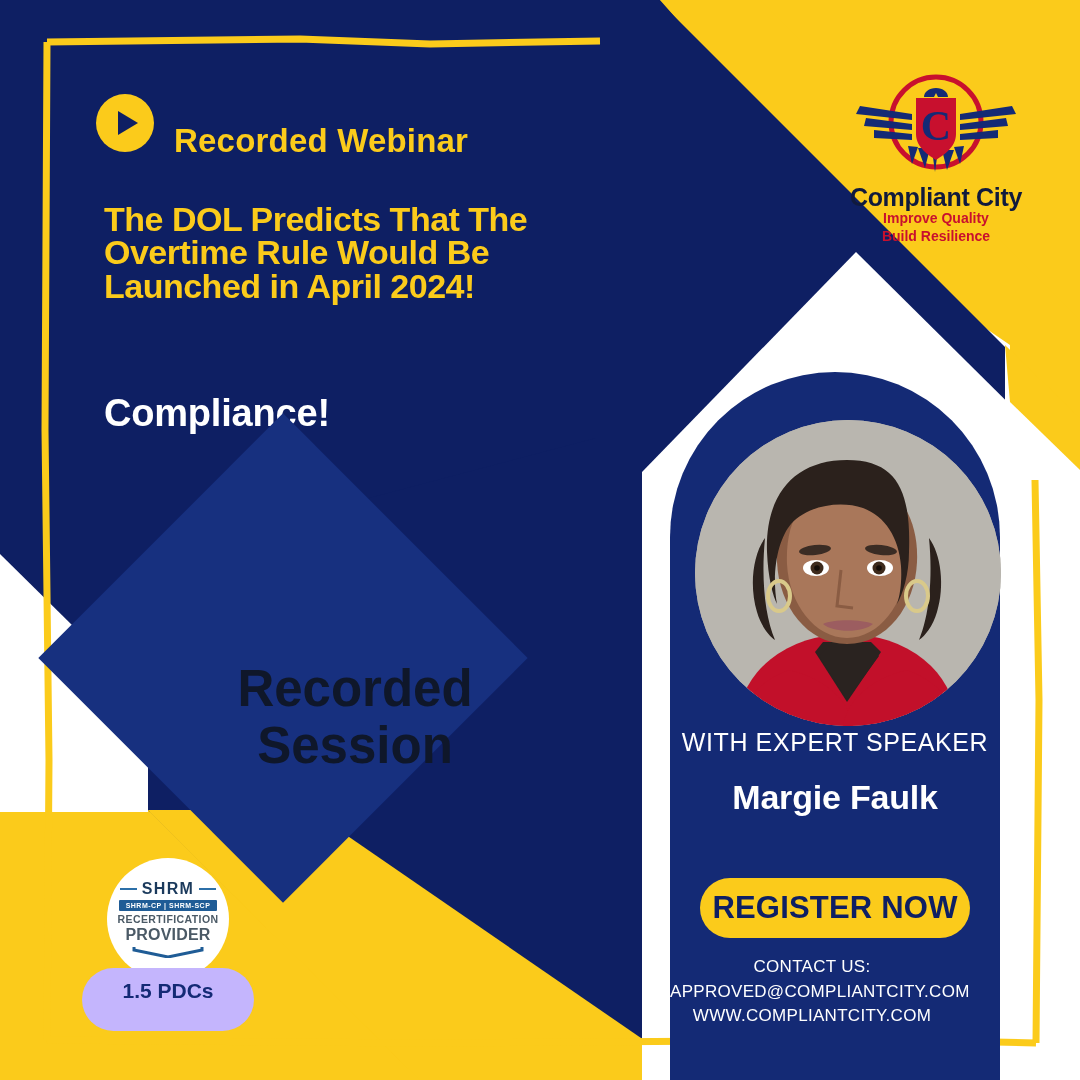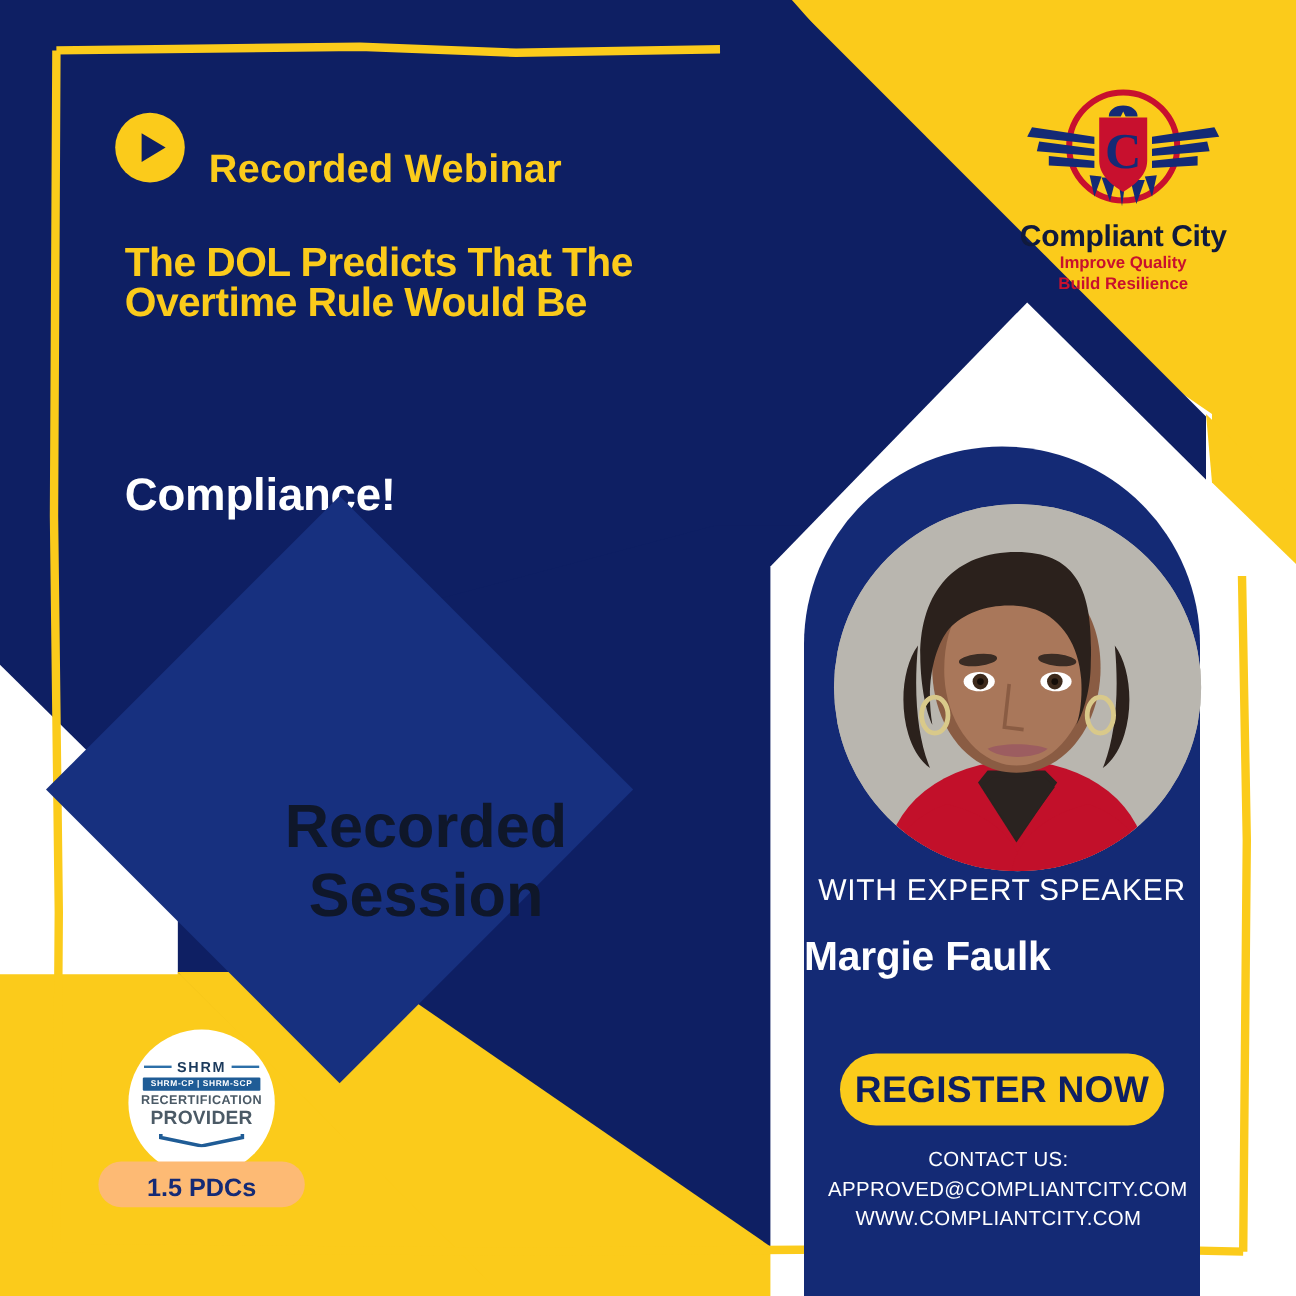--- a/index.html
+++ b/index.html
@@ -262,6 +262,7 @@
   <div class="abs" id="headline">
     <div>The DOL Predicts That The</div>
     <div>Overtime Rule Would Be</div>
+    <div>Launched in April 2024!</div>
   </div>
 
   <div class="abs" id="subhead">

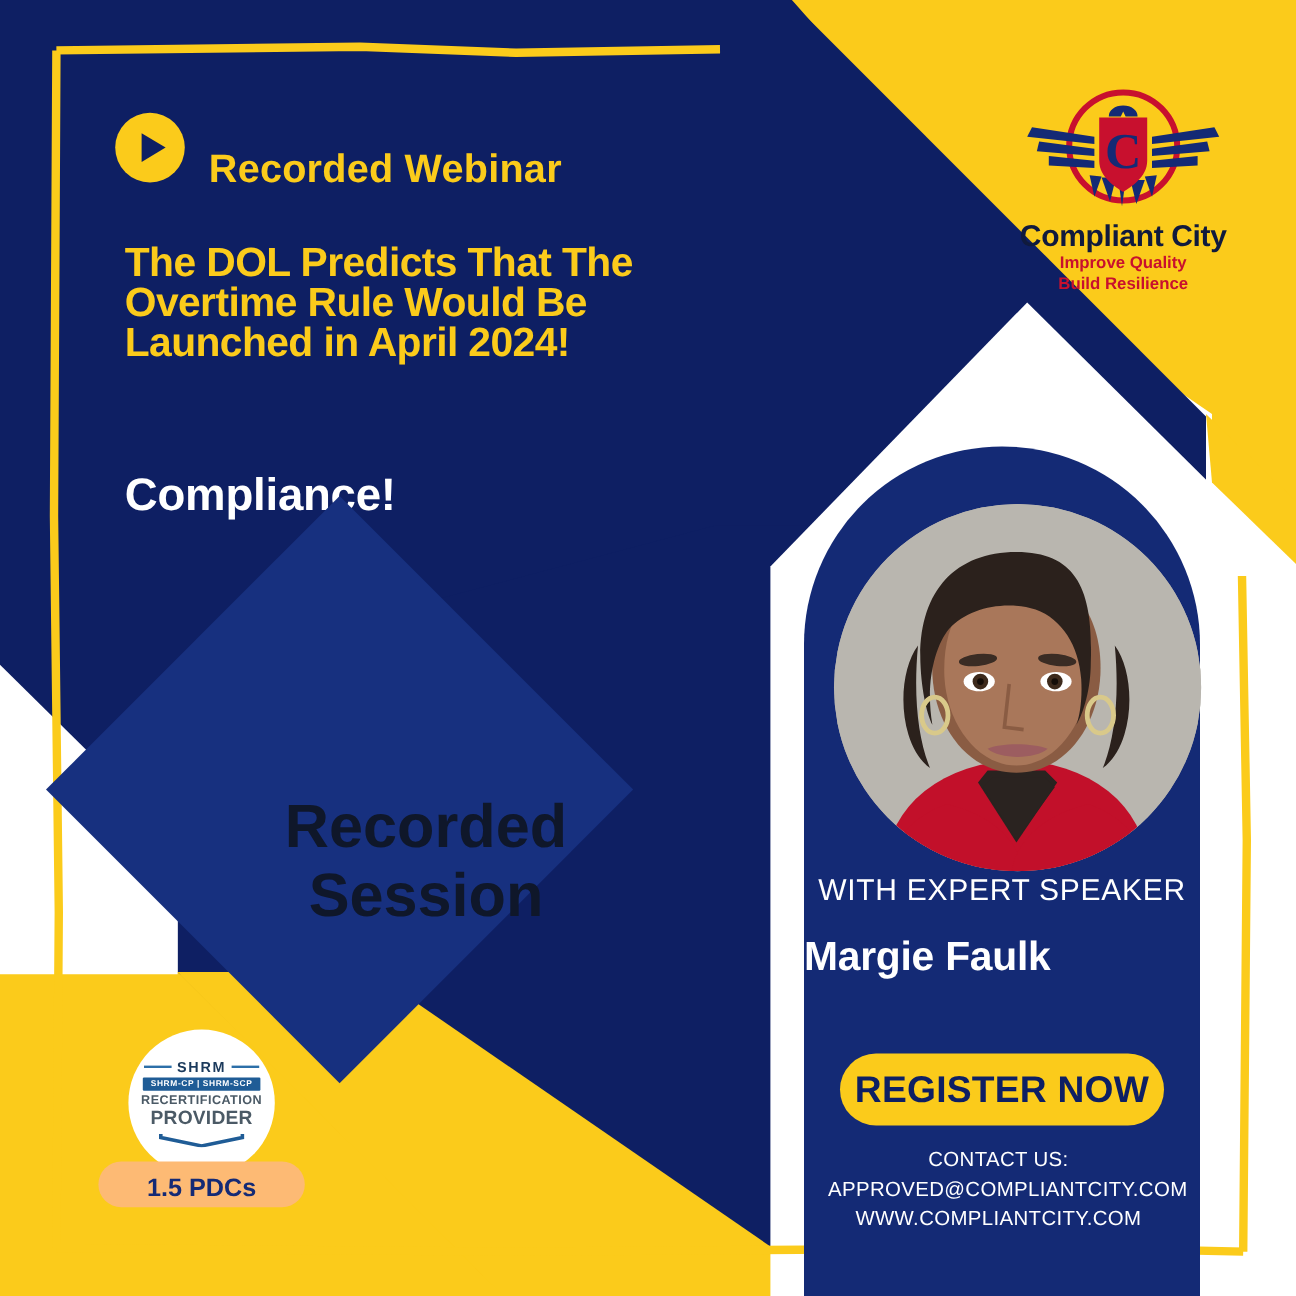--- a/index.html
+++ b/index.html
@@ -135,7 +135,7 @@
     font-weight:normal;
   }
   #speaker-name{
-    left:670px;top:778px;width:330px;
+    left:670px;top:778px;width:330px;text-align:center;
     color:#ffffff;font-size:34px;font-weight:bold;letter-spacing:-.2px;
   }
   #register-btn{

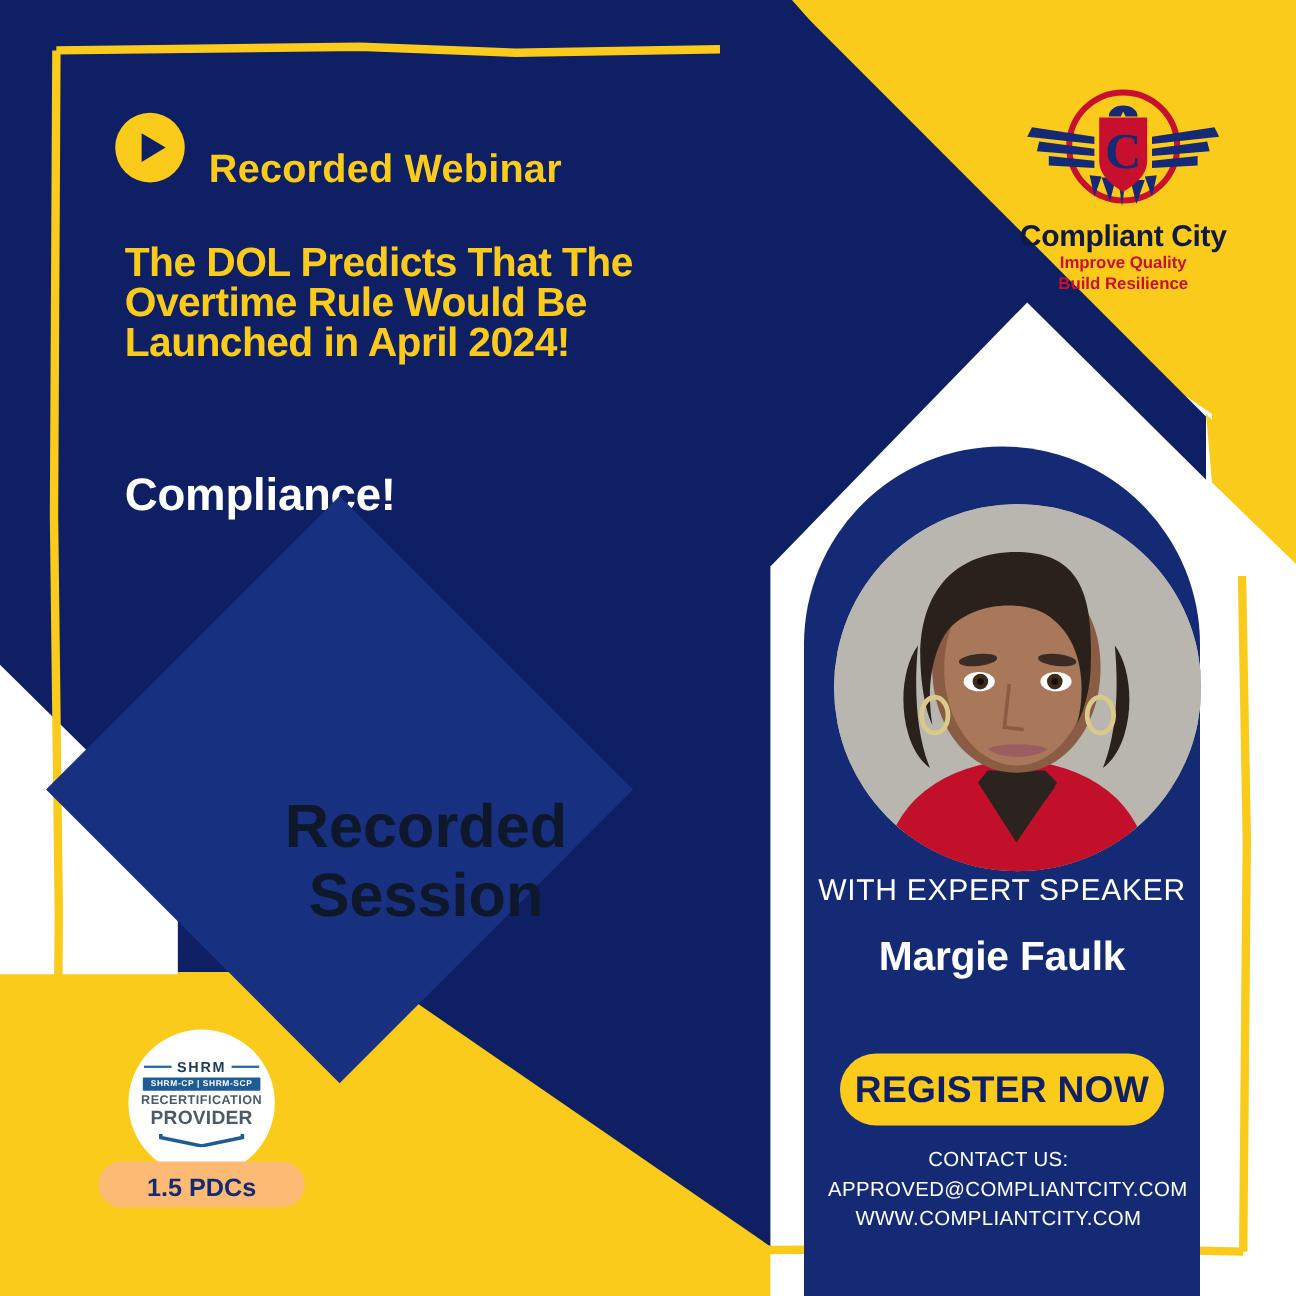--- a/index.html
+++ b/index.html
@@ -84,7 +84,7 @@
     width:96px;justify-content:center;
   }
   .shrm-rule .ln{flex:1;height:2px;background:#2C6FA8;}
-  #shrm-top{color:#1b3a5c;font-size:12px;font-weight:bold;letter-spacing:1.4px;text-align:center;}
+  #shrm-top{color:#1b3a5c;font-size:16px;font-weight:bold;letter-spacing:1.4px;text-align:center;}
   #shrm-cert{
     background:#1F5C96;color:#ffffff;
     font-size:7px;font-weight:bold;letter-spacing:.5px;

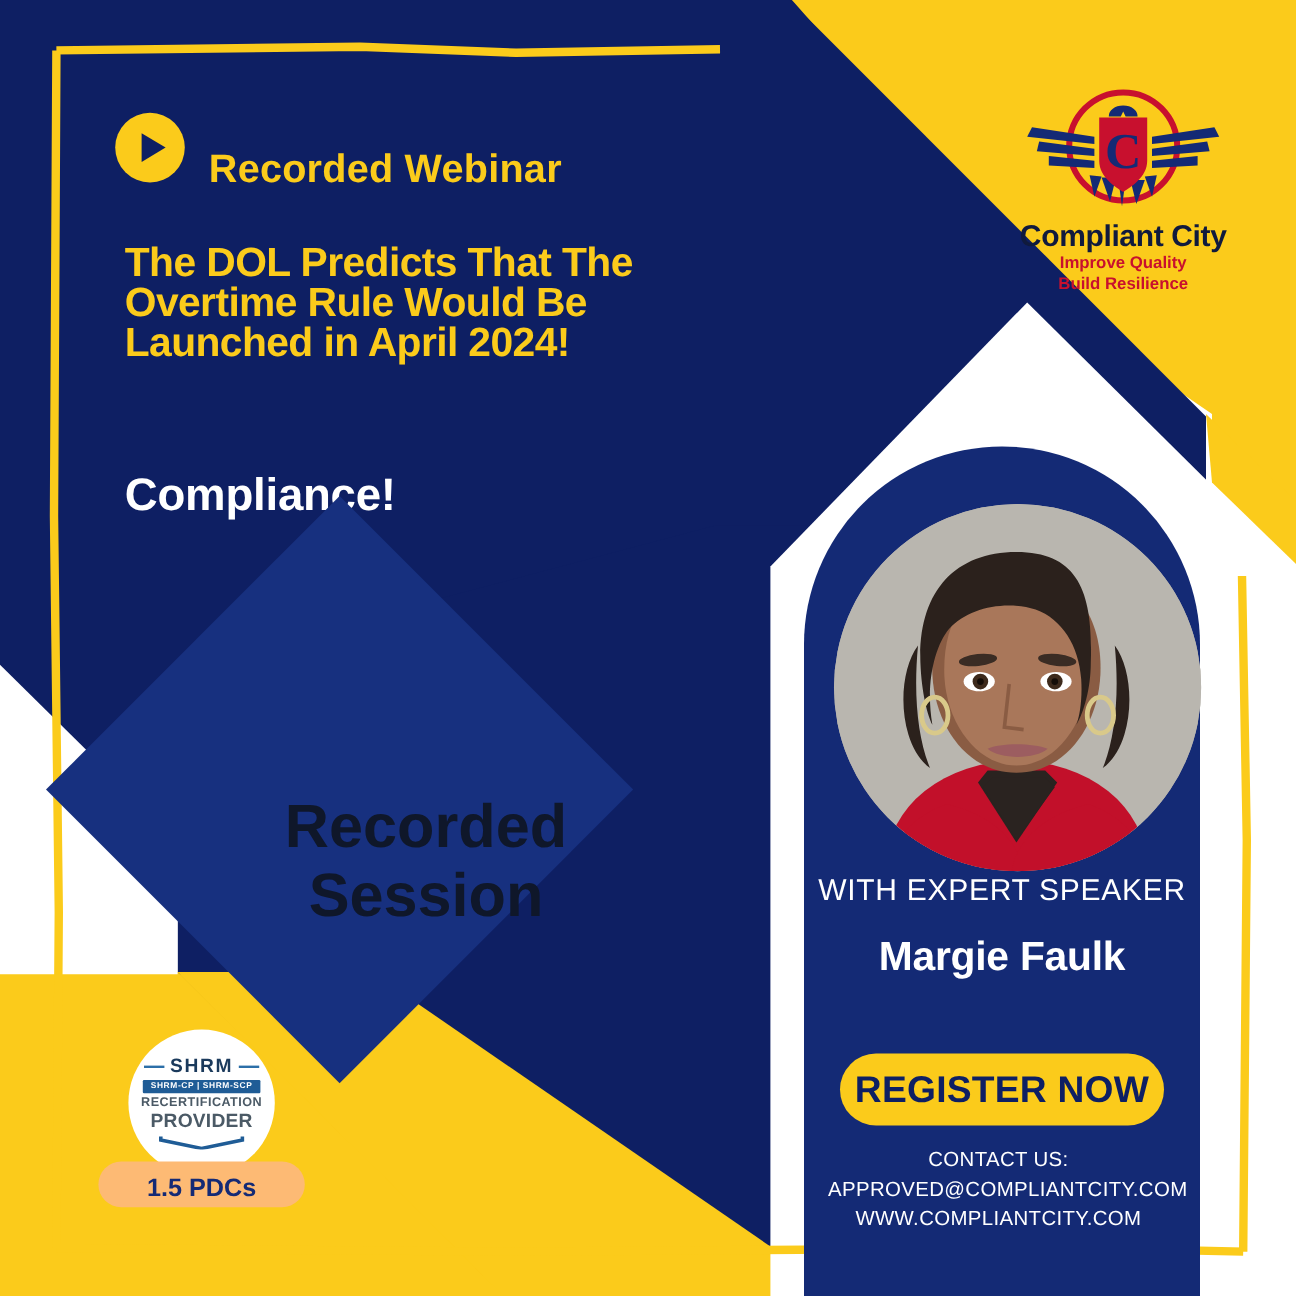--- a/index.html
+++ b/index.html
@@ -150,7 +150,7 @@
   }
   #contact{
     left:670px;top:955px;width:284px;text-align:center;
-    color:#ffffff;font-size:17px;line-height:1.45;letter-spacing:.3px;padding-left:20px;
+    color:#ffffff;font-size:17px;line-height:1.45;letter-spacing:.3px;
   }
 </style>
 </head>

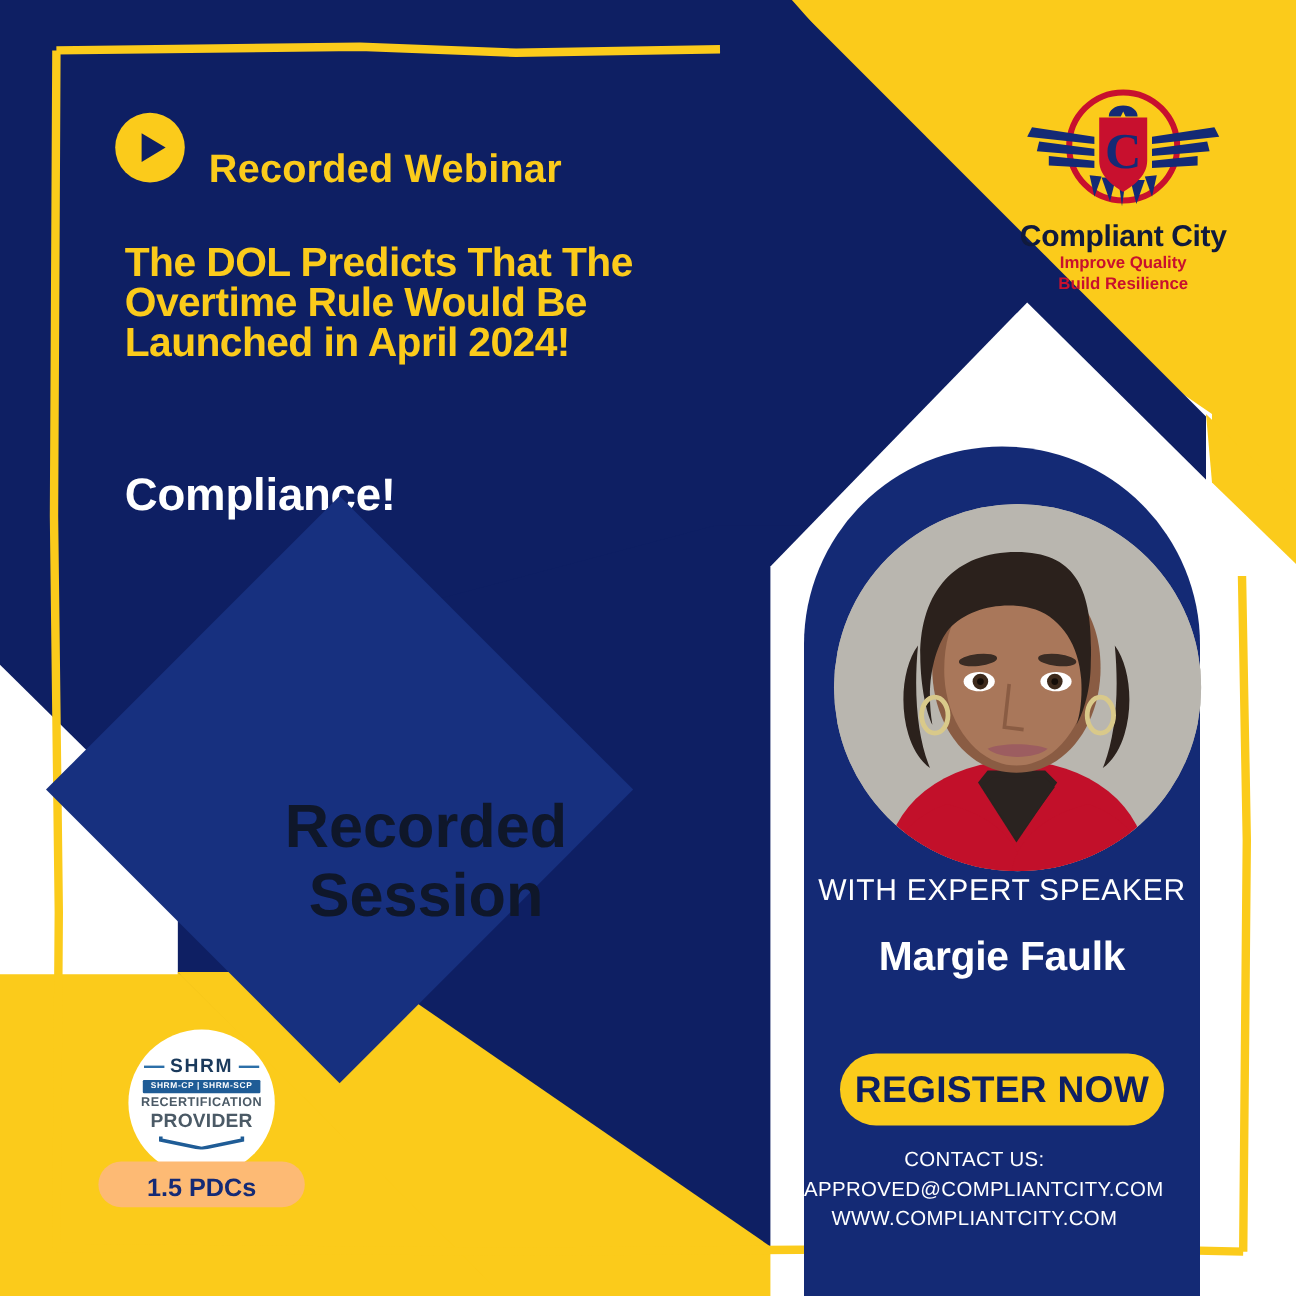--- a/index.html
+++ b/index.html
@@ -95,8 +95,8 @@
   #shrm-chevron{width:72px;height:12px;margin-top:1px;}
   #pdc-pill{
     margin:-12px auto 0;
-    background:#fdba74;border-radius:34px;
-    padding:11px 20px 4px;
+    background:#c4b5fd;border-radius:34px;
+    padding:11px 20px 29px;
     text-align:center;width:172px;
     box-sizing:border-box;
     position:relative;z-index:3;

